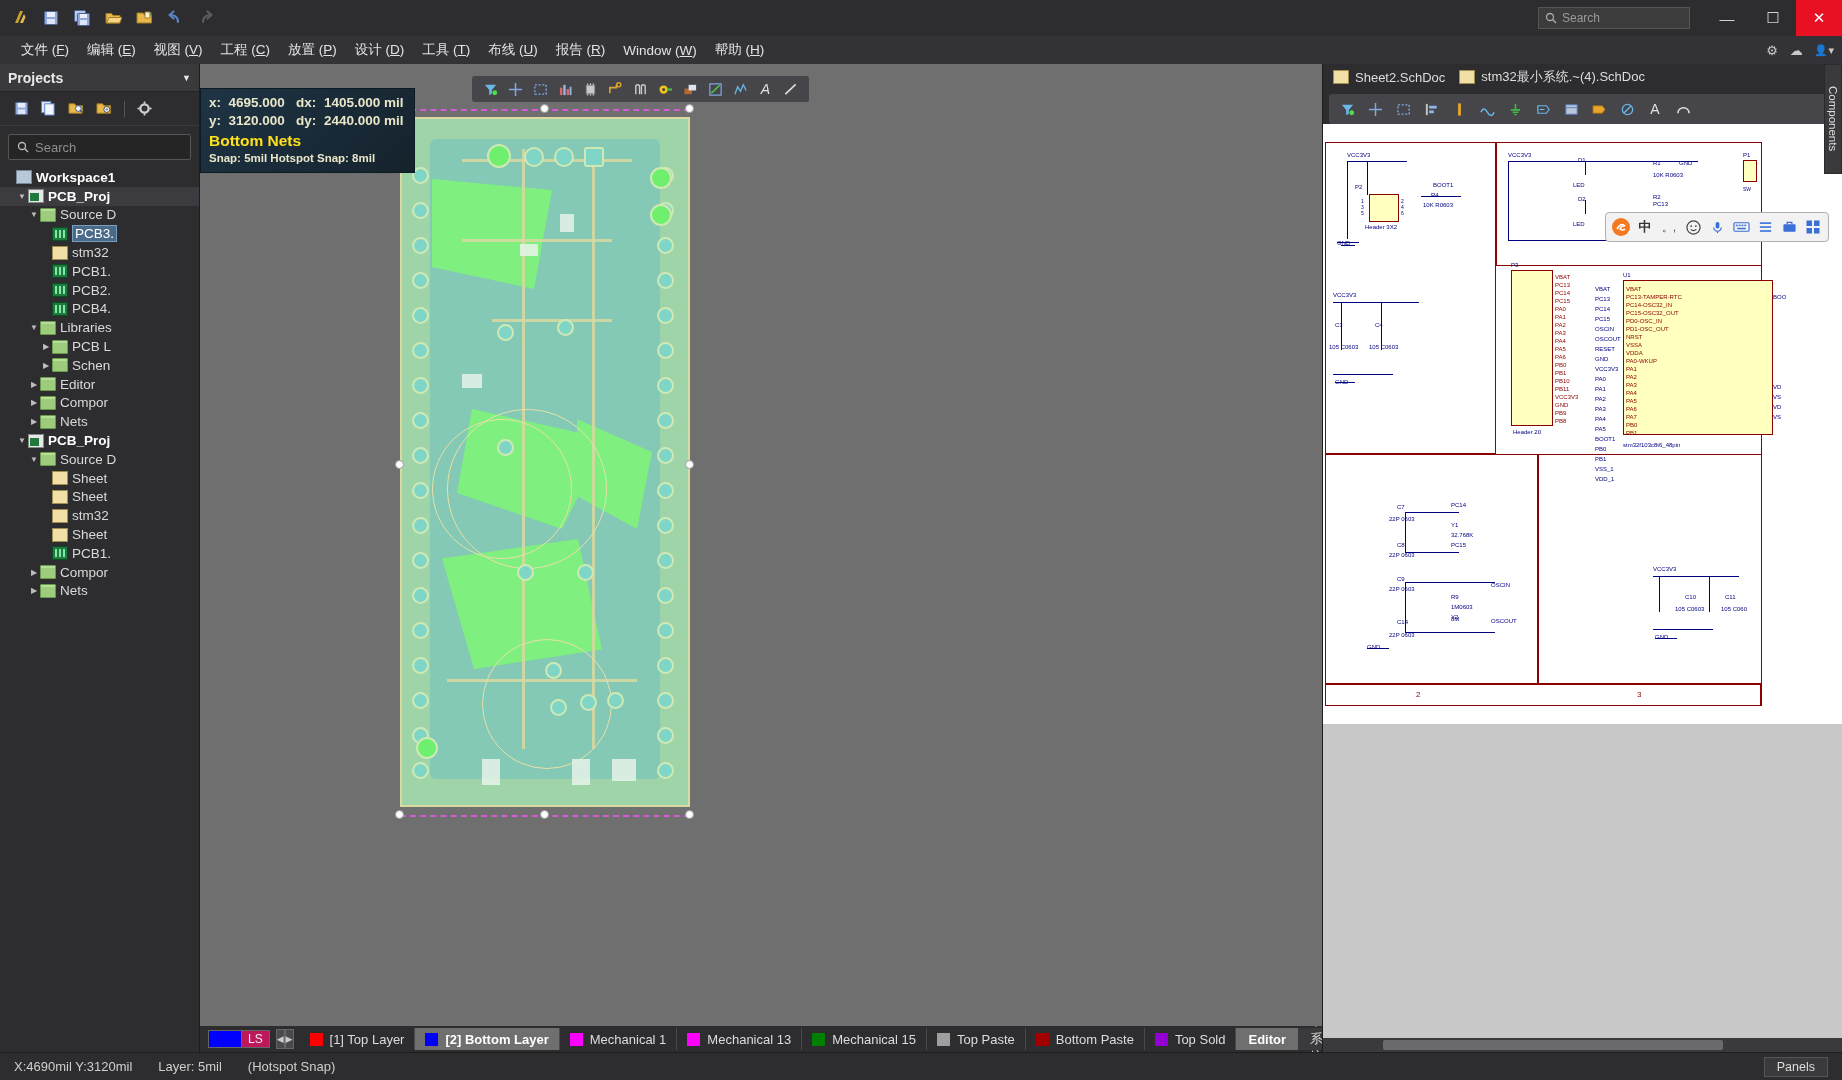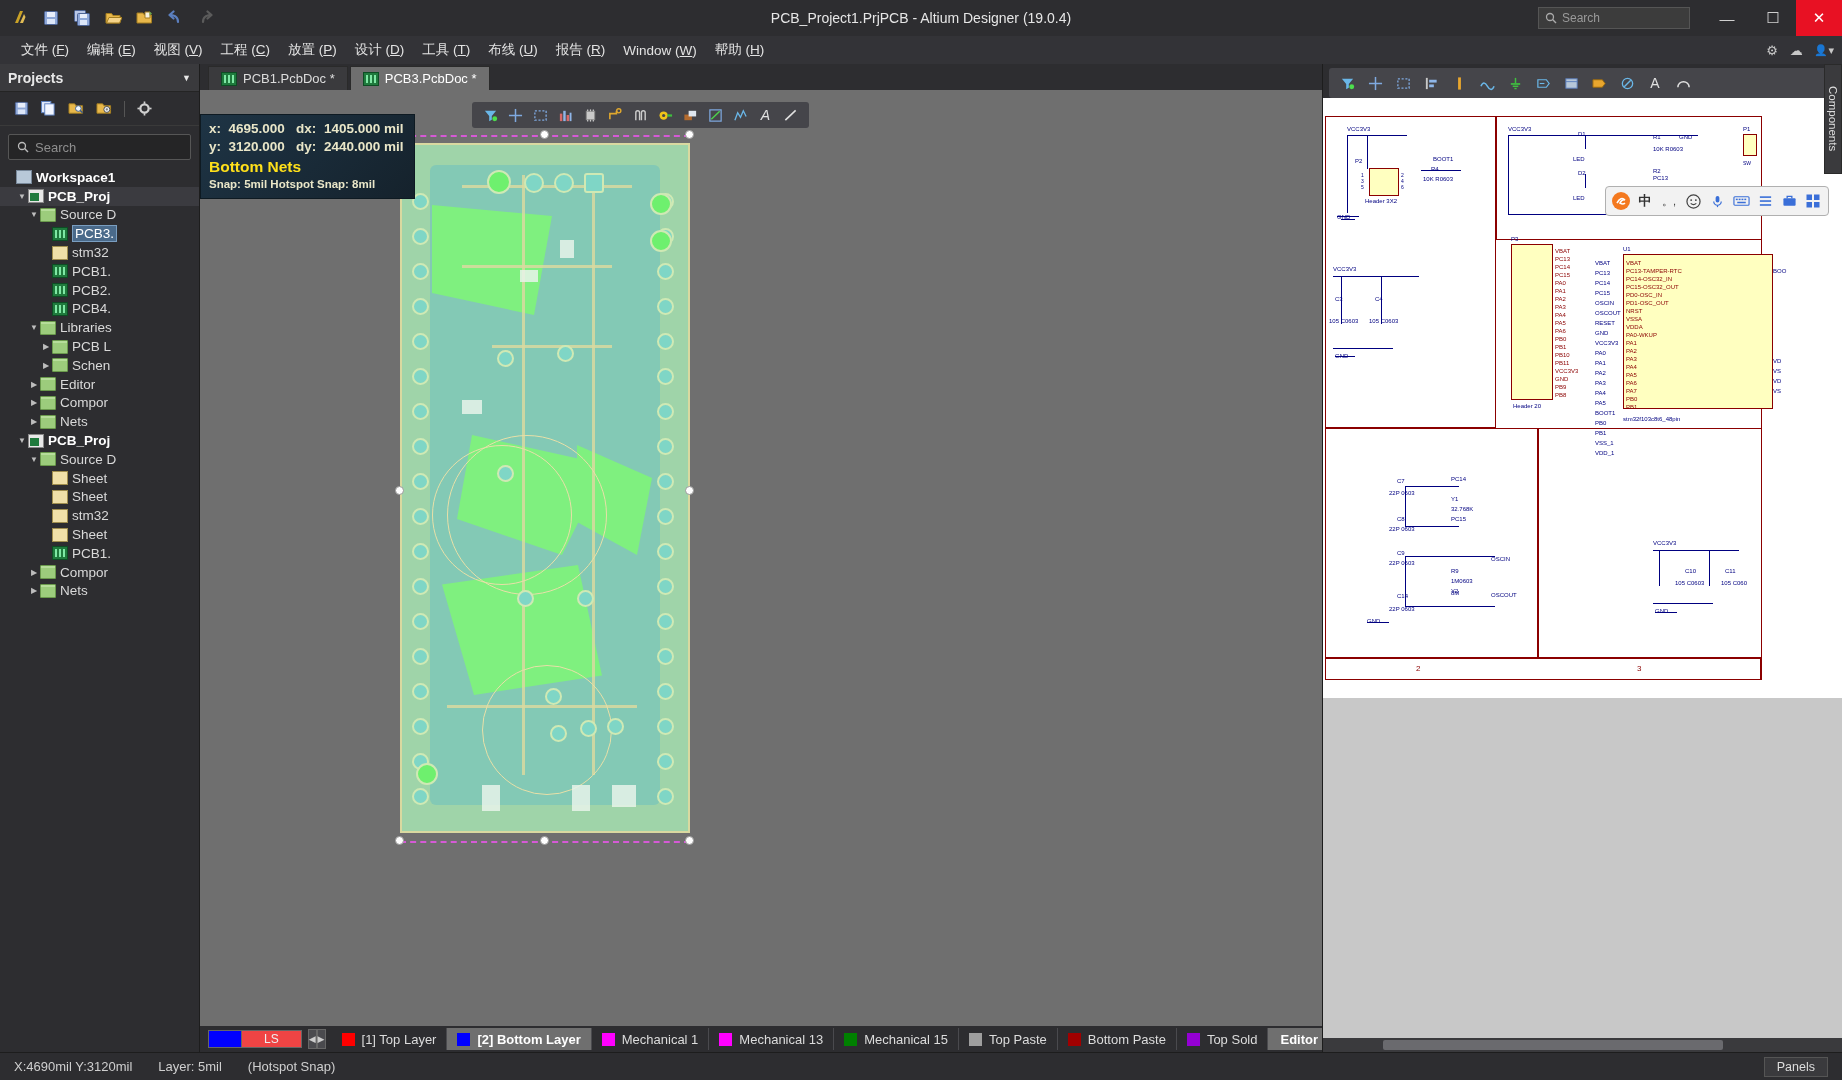--- a/index.html
+++ b/index.html
@@ -235,7 +235,6 @@
         </svg>
     </div>
   </div>
-  <div id="apptitle">PCB_Project1.PrjPCB - Altium Designer (19.0.4)</div>
   <div class="tb-right">
     <div class="searchbox">
       <svg width="12" height="12" viewBox="0 0 12 12">

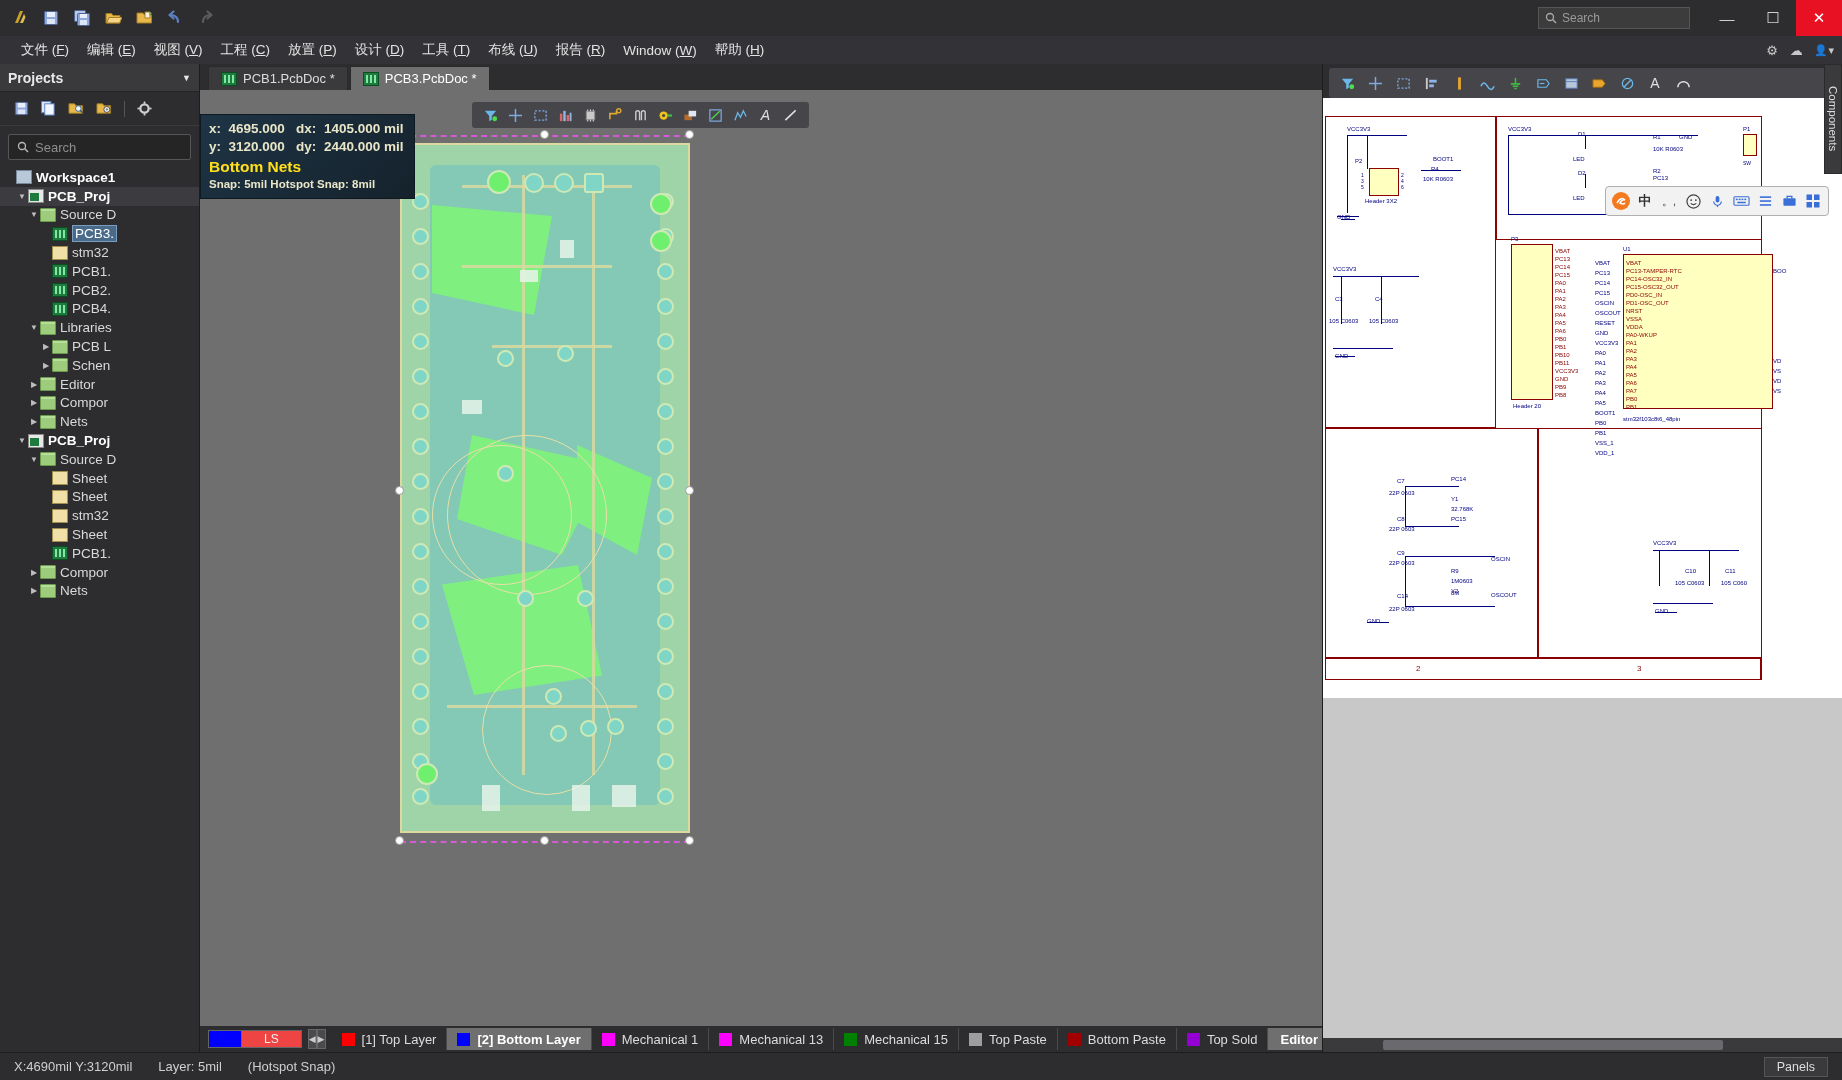--- a/index.html
+++ b/index.html
@@ -448,16 +448,6 @@
   </div>
 
   <div id="center">
-    <div id="doctabs">
-        <div class="dtab">
-          <span class="ico ico-pcb" style="margin-right: 0px;"></span>
-          <span>PCB1.PcbDoc *</span>
-        </div>
-        <div class="dtab active">
-          <span class="ico ico-pcb" style="margin-right: 0px;"></span>
-          <span>PCB3.PcbDoc *</span>
-        </div>
-      </div>
     <div id="pcbcanvas">
 
       <div id="board">

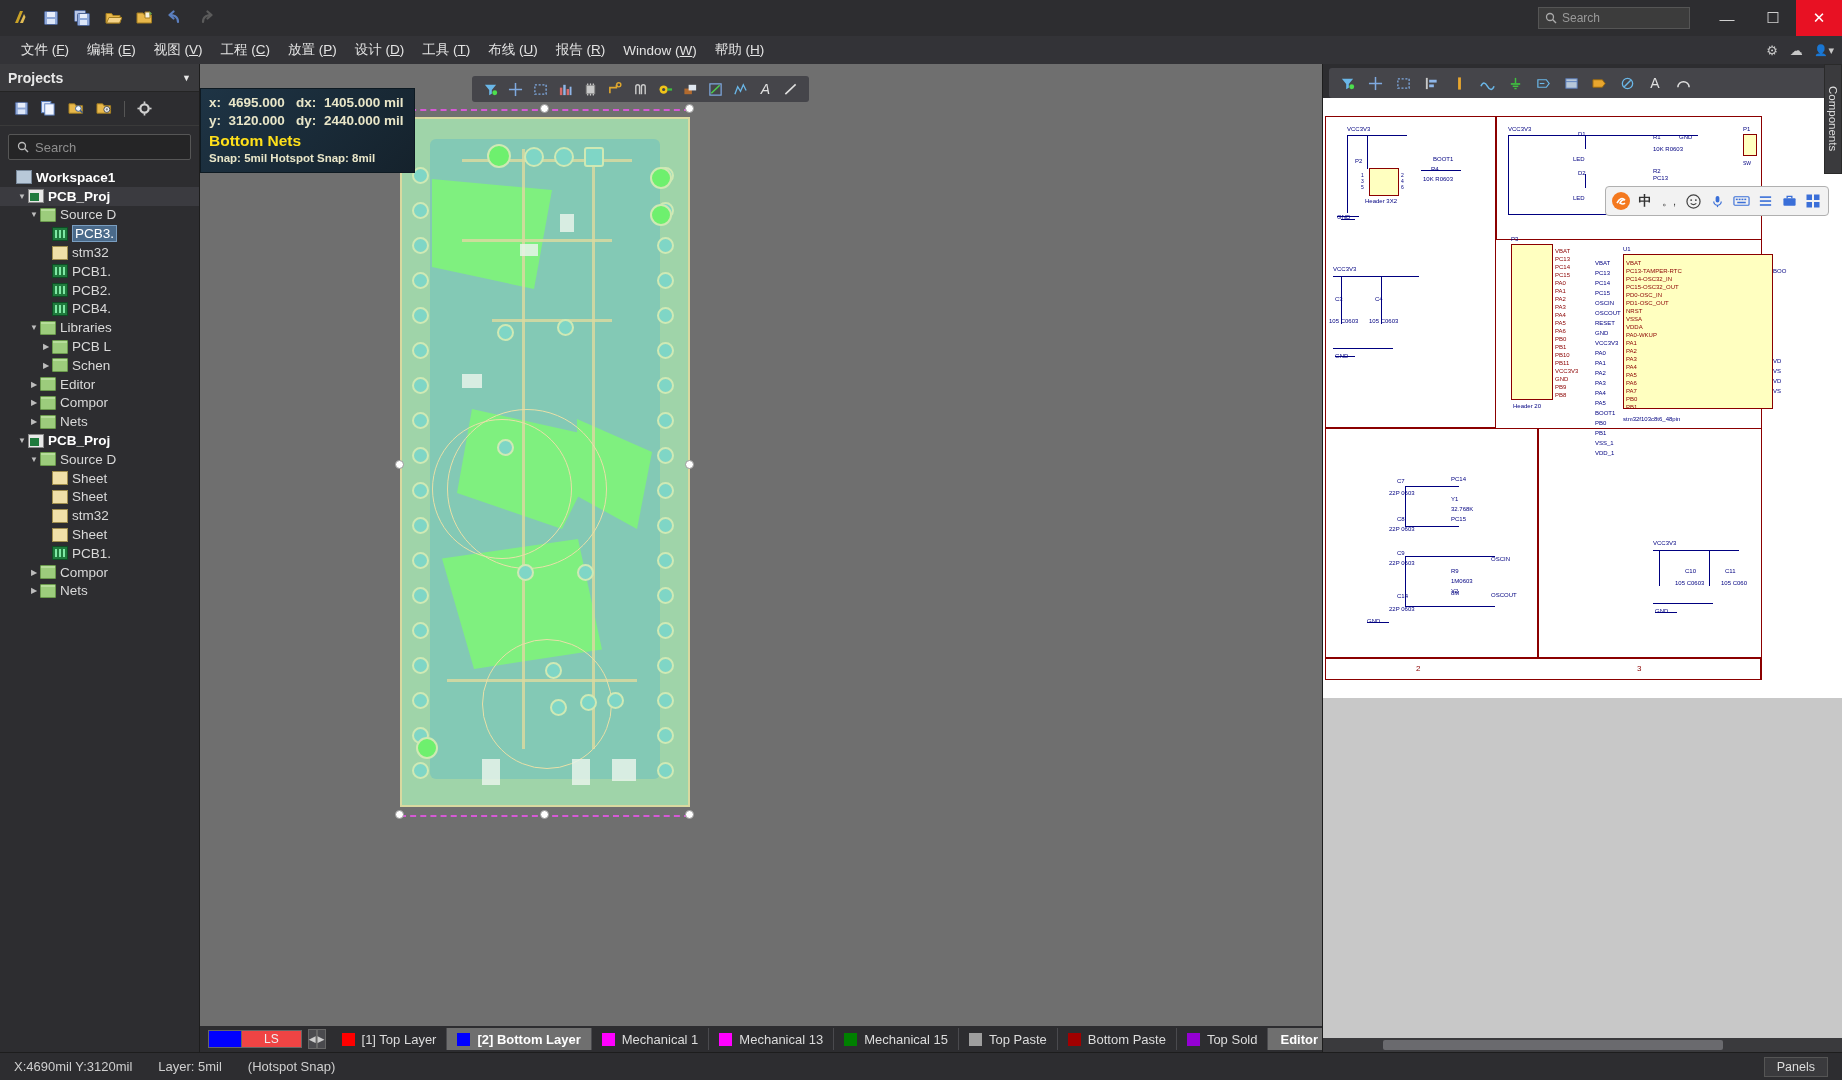--- a/index.html
+++ b/index.html
@@ -686,6 +686,16 @@
   </div>
 
   <div id="right">
+    <div id="schtabs">
+        <div class="stab">
+          <span class="ico ico-sch" style="margin-right: 0px;"></span>
+          <span>Sheet2.SchDoc</span>
+        </div>
+        <div class="stab">
+          <span class="ico ico-sch" style="margin-right: 0px;"></span>
+          <span>stm32最小系统.~(4).SchDoc</span>
+        </div>
+      </div>
     <div id="schtoolbar">
       <div class="stb">
           <svg width="15" height="15" viewBox="0 0 16 16">

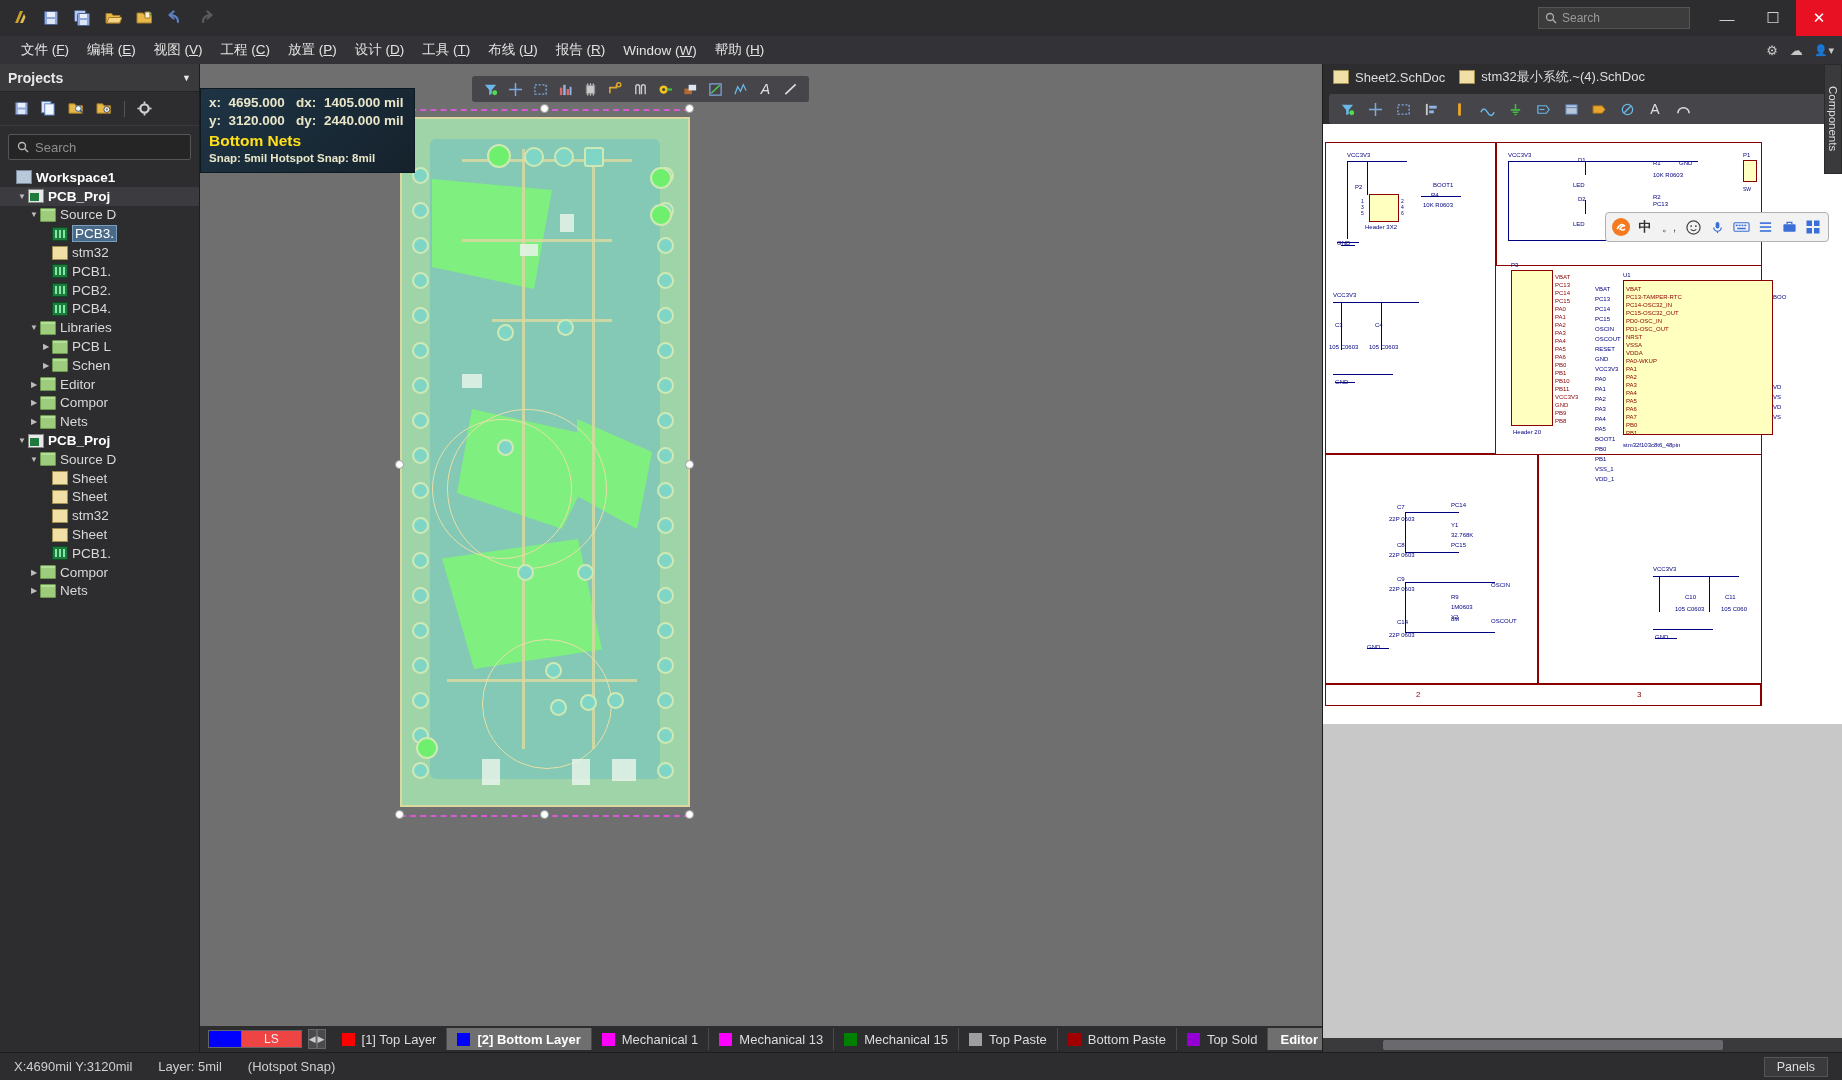--- a/index.html
+++ b/index.html
@@ -133,7 +133,7 @@
   }
   .lsbox{ display:flex;align-items:center;height:20px;margin-right:6px;}
   .lsbox .sw{ width:34px;height:18px;background:#0000ff;border:1px solid #666;}
-  .lsbox .ls{ background:#ef4444;color:#eee;padding:1px 22px;font-size:12px;border:1px solid #666;border-left:none;}
+  .lsbox .ls{ background:#be185d;color:#eee;padding:1px 6px;font-size:12px;border:1px solid #666;border-left:none;}
   .navbtn{ width:18px;height:20px;background:#4a4a4e;border:1px solid #666;display:flex;
            align-items:center;justify-content:center;color:#ccc;font-size:9px;}
   .ltab{ display:flex;align-items:center;gap:7px;height:22px;padding:0 10px;

